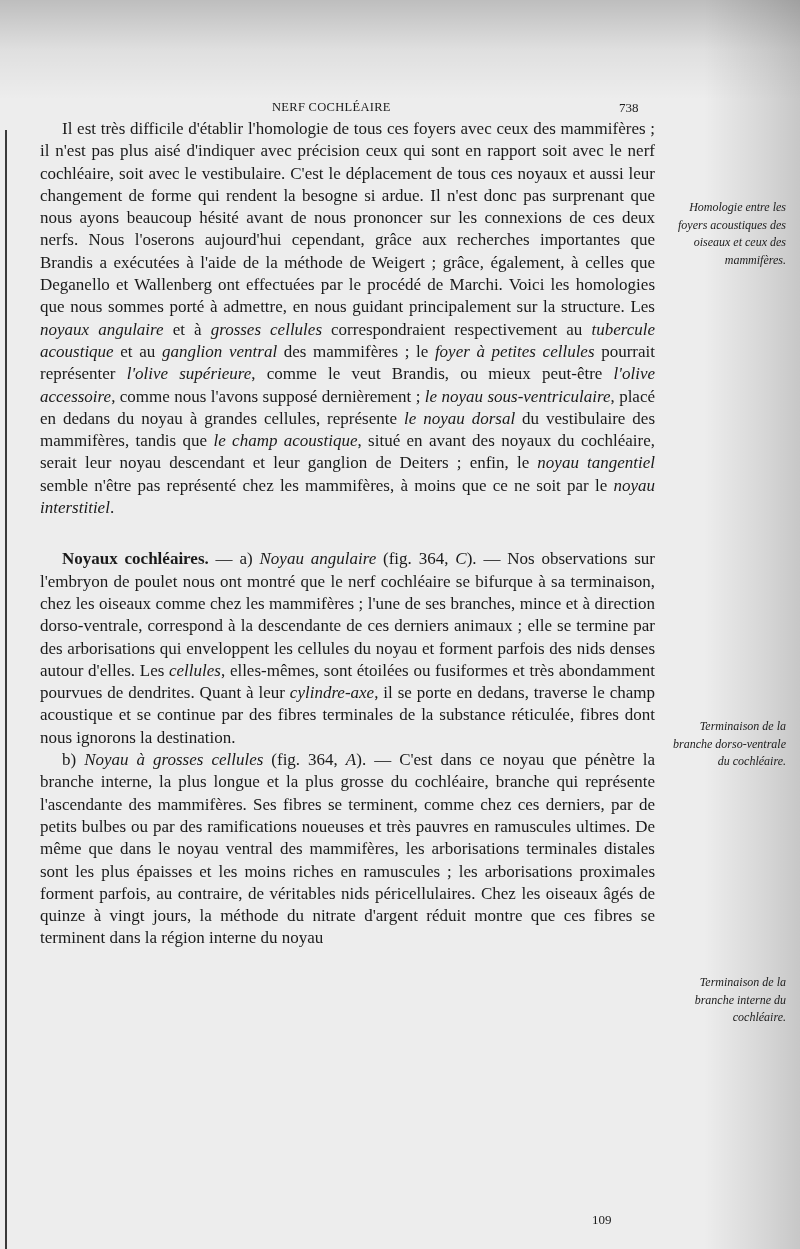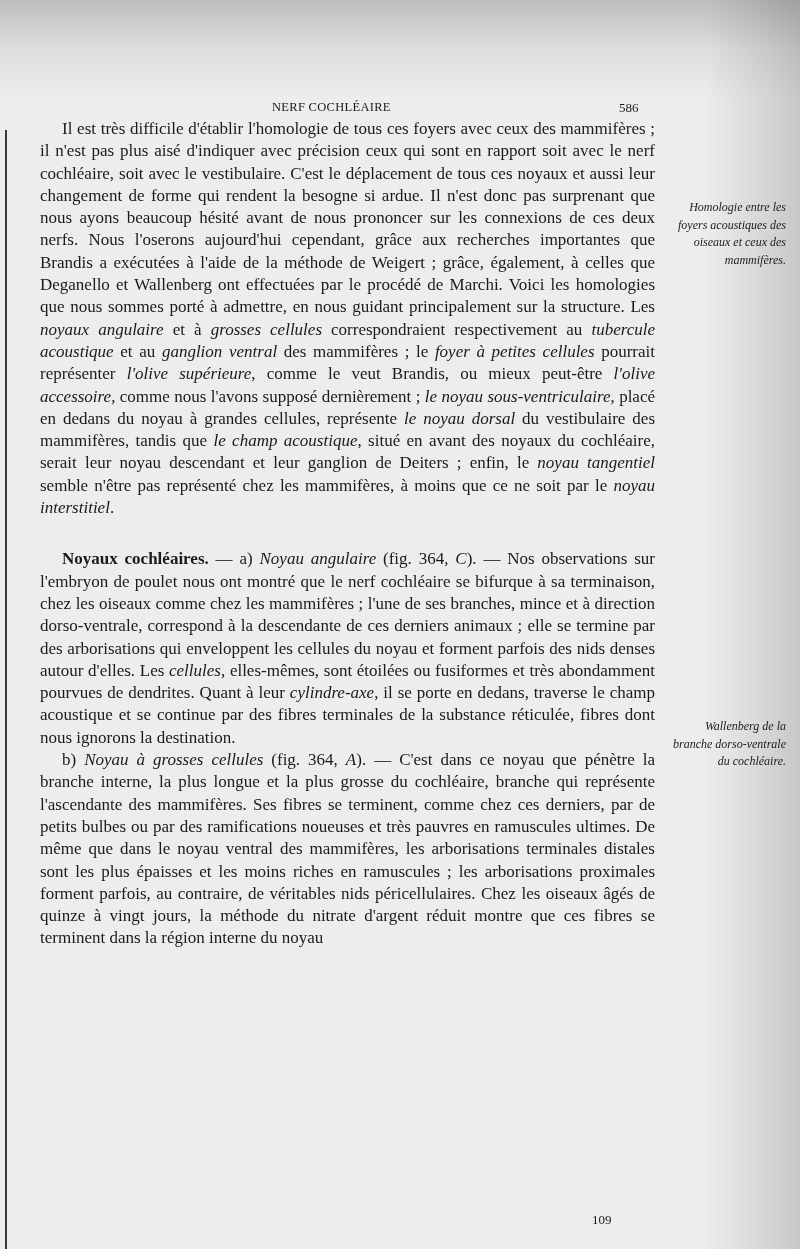--- a/index.html
+++ b/index.html
@@ -61,7 +61,7 @@
 
   <div class="running-head">
     <span class="running-title">NERF COCHLÉAIRE</span>
-    <span class="page-num-top">586</span>
+    <span class="page-num-top">738</span>
   </div>
 
   <div class="body-text">

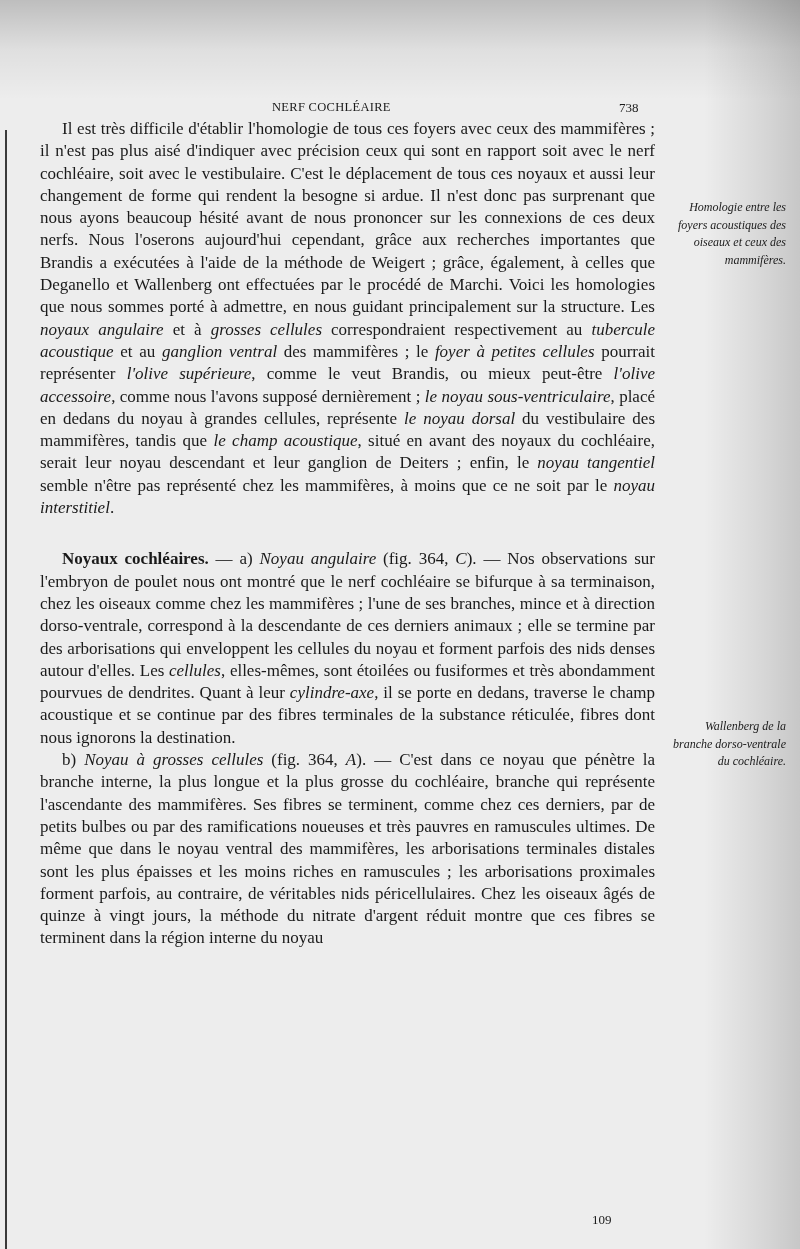--- a/index.html
+++ b/index.html
@@ -71,7 +71,7 @@
   </div>
 
   <div class="margin-note note-1">Homologie entre les foyers acoustiques des oiseaux et ceux des mammifères.</div>
-  <div class="margin-note note-2">Wallenberg de la branche dorso-ventrale du cochléaire.</div>
+  <div class="margin-note note-2">Terminaison de la branche dorso-ventrale du cochléaire.</div>
 
   <div class="sig">109</div>
 </div>

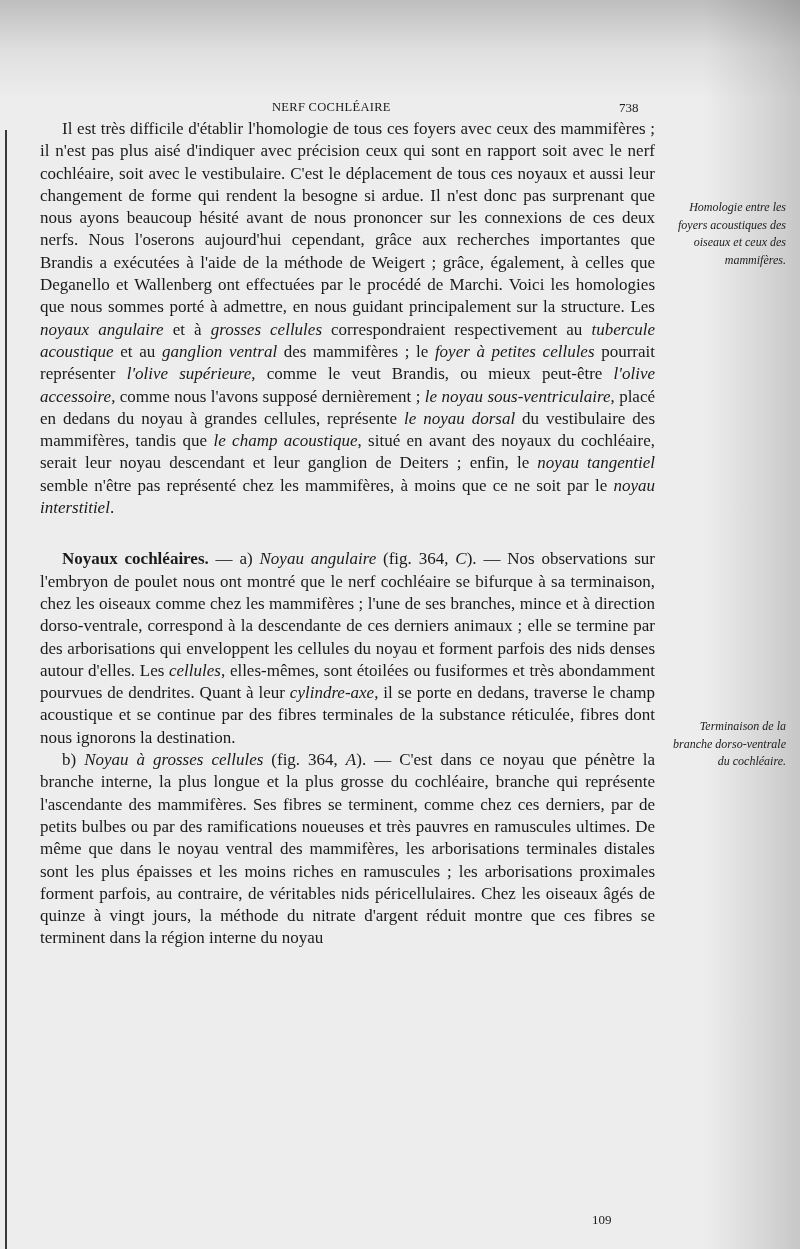--- a/index.html
+++ b/index.html
@@ -72,6 +72,7 @@
 
   <div class="margin-note note-1">Homologie entre les foyers acoustiques des oiseaux et ceux des mammifères.</div>
   <div class="margin-note note-2">Terminaison de la branche dorso-ventrale du cochléaire.</div>
+  <div class="margin-note note-3">Terminaison de la branche interne du cochléaire.</div>
 
   <div class="sig">109</div>
 </div>

